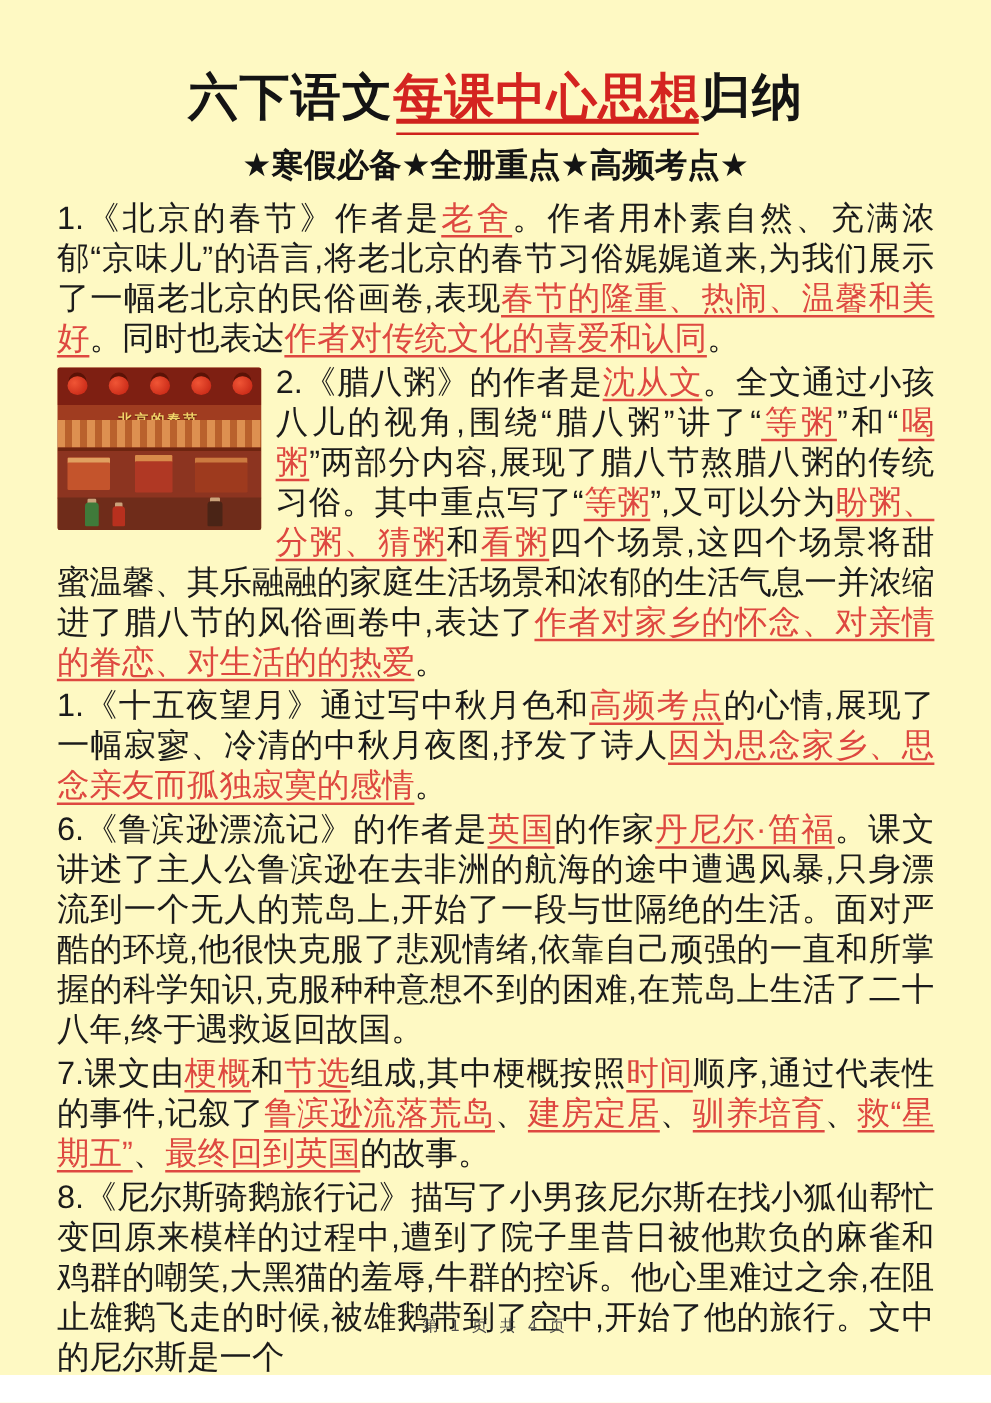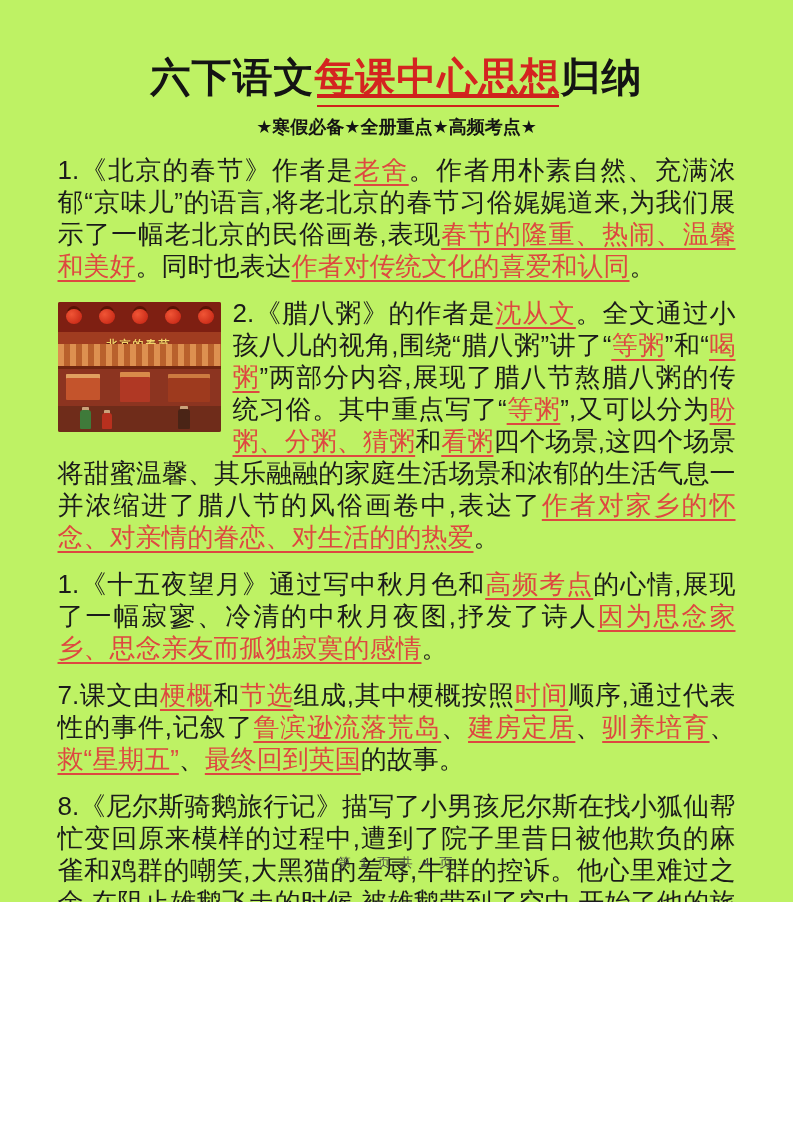--- a/index.html
+++ b/index.html
@@ -9,7 +9,7 @@
     color:#1b1b1b;
   }
   .page{
-    position:relative;width:793px;height:902px;background:#bef264;overflow:hidden;
+    position:relative;width:793px;height:1100px;background:#fef9c3;overflow:hidden;
   }
   .title{
     margin:50px 0 4px 0;

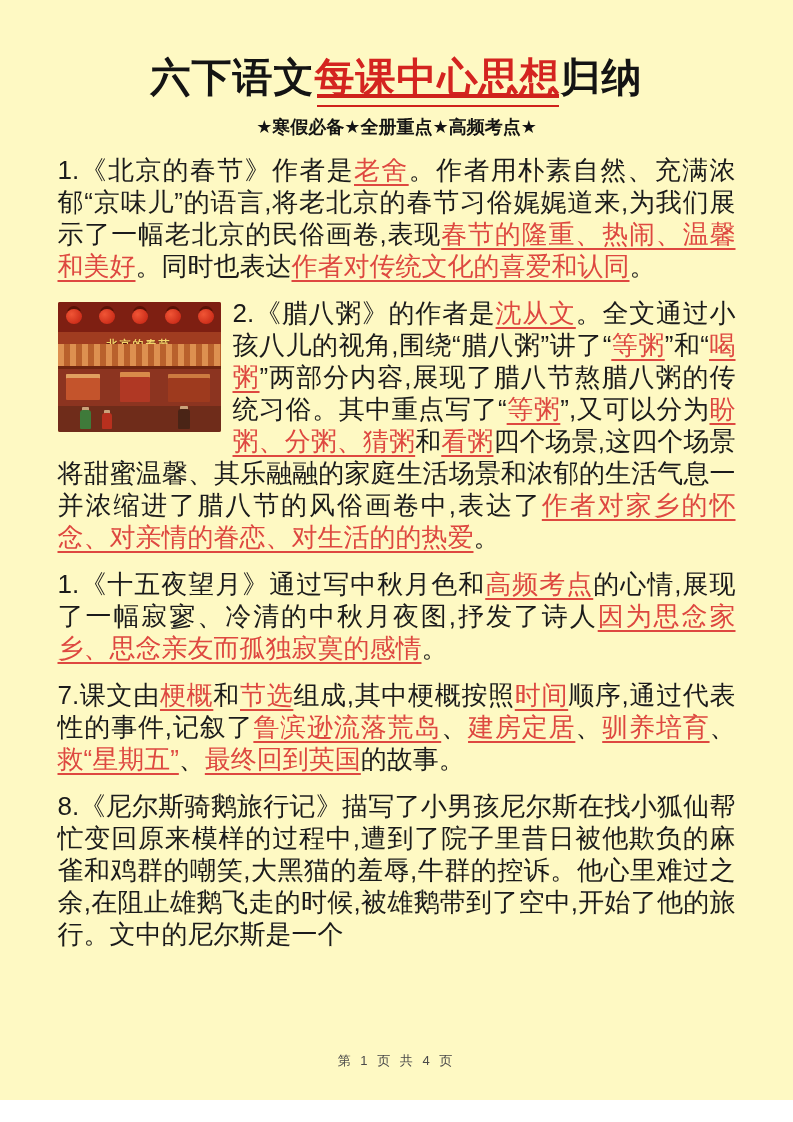--- a/index.html
+++ b/index.html
@@ -34,7 +34,7 @@
   .subtitle{
     margin:10px 0 8px 0;
     text-align:center;
-    font-size:18px;
+    font-size:26px;
     font-weight:bold;
     color:#141414;
   }

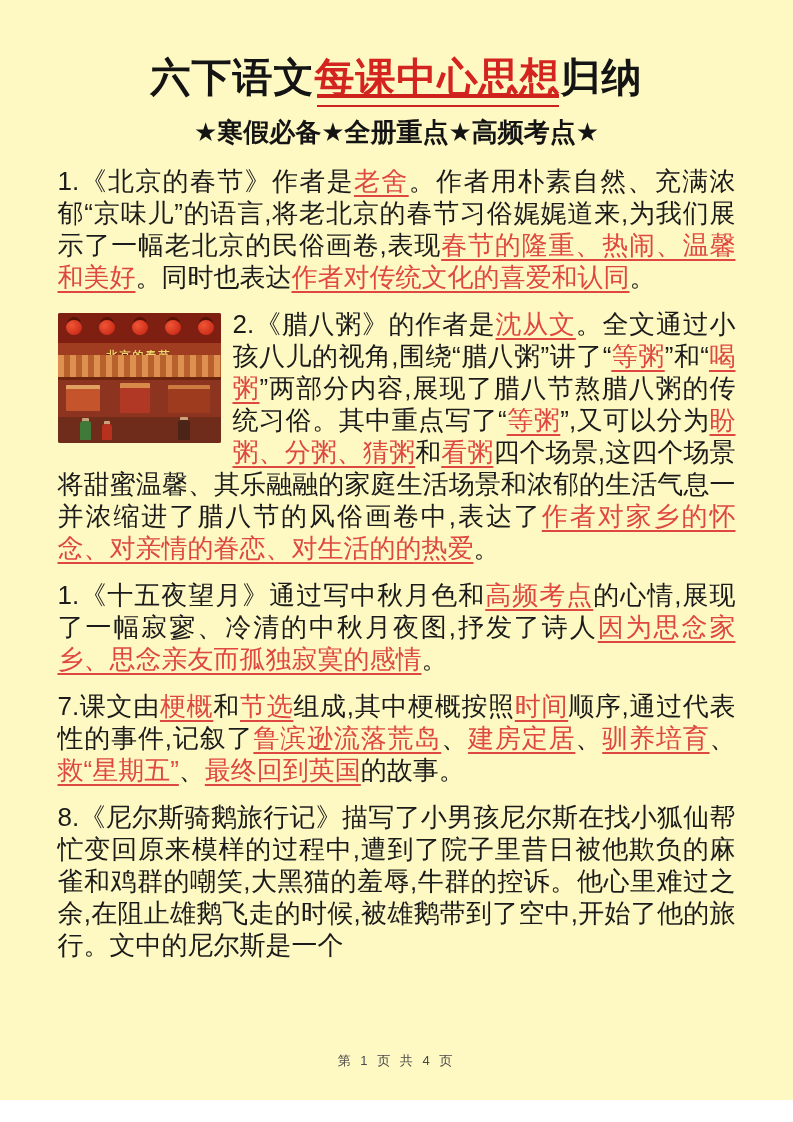--- a/index.html
+++ b/index.html
@@ -47,7 +47,7 @@
     color:#1b1b1b;
   }
   .content p{
-    margin:15px;
+    margin:3px;
     word-break:break-all;
   }
   .content .red{

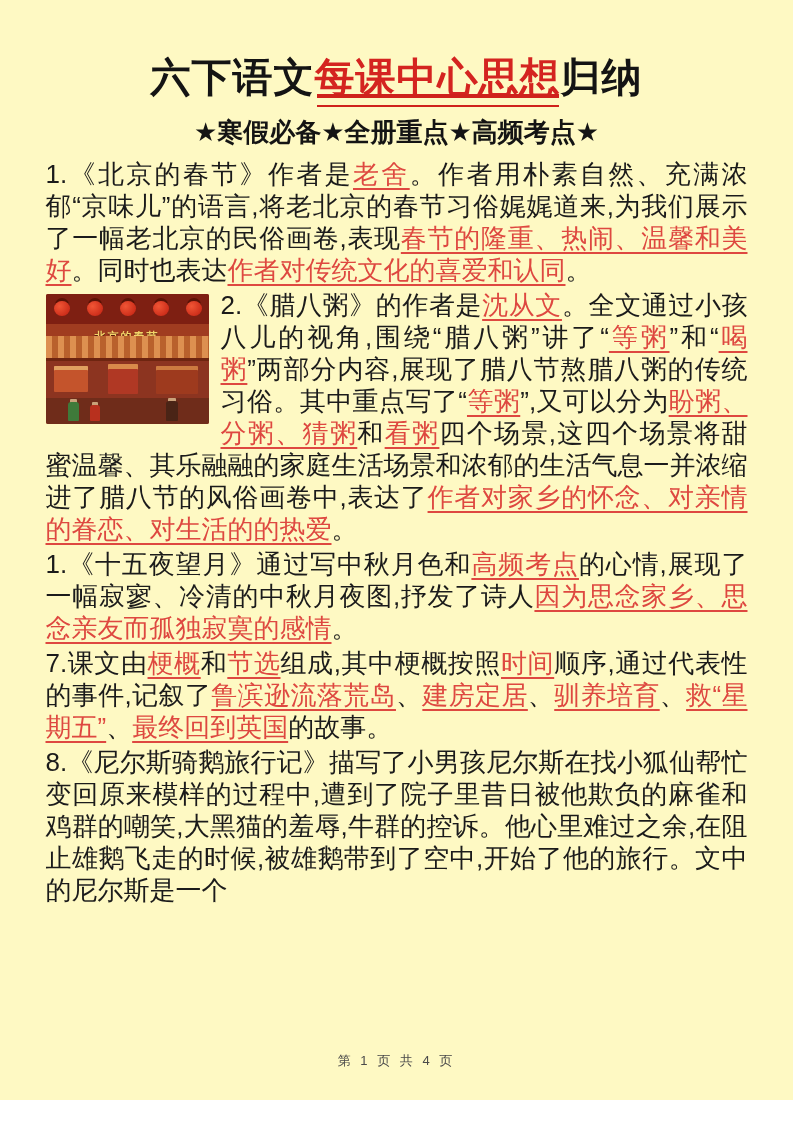--- a/index.html
+++ b/index.html
@@ -147,6 +147,7 @@
           <span class="fig dark"></span>
         </span><span>2.《腊八粥》的作者是</span><span class="red">沈从文</span><span>。全文通过小孩八儿的视角,围绕“腊八粥”讲了“</span><span class="red">等粥</span><span>”和“</span><span class="red">喝粥</span><span>”两部分内容,展现了腊八节熬腊八粥的传统习俗。其中重点写了“</span><span class="red">等粥</span><span>”,又可以分为</span><span class="red">盼粥、分粥、猜粥</span><span>和</span><span class="red">看粥</span><span>四个场景,这四个场景将甜蜜温馨、其乐融融的家庭生活场景和浓郁的生活气息一并浓缩进了腊八节的风俗画卷中,表达了</span><span class="red">作者对家乡的怀念、对亲情的眷恋、对生活的的热爱</span><span>。</span></p>
       <p><span>1.《十五夜望月》通过写中秋月色和</span><span class="red">高频考点</span><span>的心情,展现了一幅寂寥、冷清的中秋月夜图,抒发了诗人</span><span class="red">因为思念家乡、思念亲友而孤独寂寞的感情</span><span>。</span></p>
+      <p><span>6.《鲁滨逊漂流记》的作者是</span><span class="red">英国</span><span>的作家</span><span class="red">丹尼尔·笛福</span><span>。课文讲述了主人公鲁滨逊在去非洲的航海的途中遭遇风暴,只身漂流到一个无人的荒岛上,开始了一段与世隔绝的生活。面对严酷的环境,他很快克服了悲观情绪,依靠自己顽强的一直和所掌握的科学知识,克服种种意想不到的困难,在荒岛上生活了二十八年,终于遇救返回故国。</span></p>
       <p><span>7.课文由</span><span class="red">梗概</span><span>和</span><span class="red">节选</span><span>组成,其中梗概按照</span><span class="red">时间</span><span>顺序,通过代表性的事件,记叙了</span><span class="red">鲁滨逊流落荒岛</span><span>、</span><span class="red">建房定居</span><span>、</span><span class="red">驯养培育</span><span>、</span><span class="red">救“星期五”</span><span>、</span><span class="red">最终回到英国</span><span>的故事。</span></p>
       <p><span>8.《尼尔斯骑鹅旅行记》描写了小男孩尼尔斯在找小狐仙帮忙变回原来模样的过程中,遭到了院子里昔日被他欺负的麻雀和鸡群的嘲笑,大黑猫的羞辱,牛群的控诉。他心里难过之余,在阻止雄鹅飞走的时候,被雄鹅带到了空中,开始了他的旅行。文中的尼尔斯是一个</span></p>
     </div>

